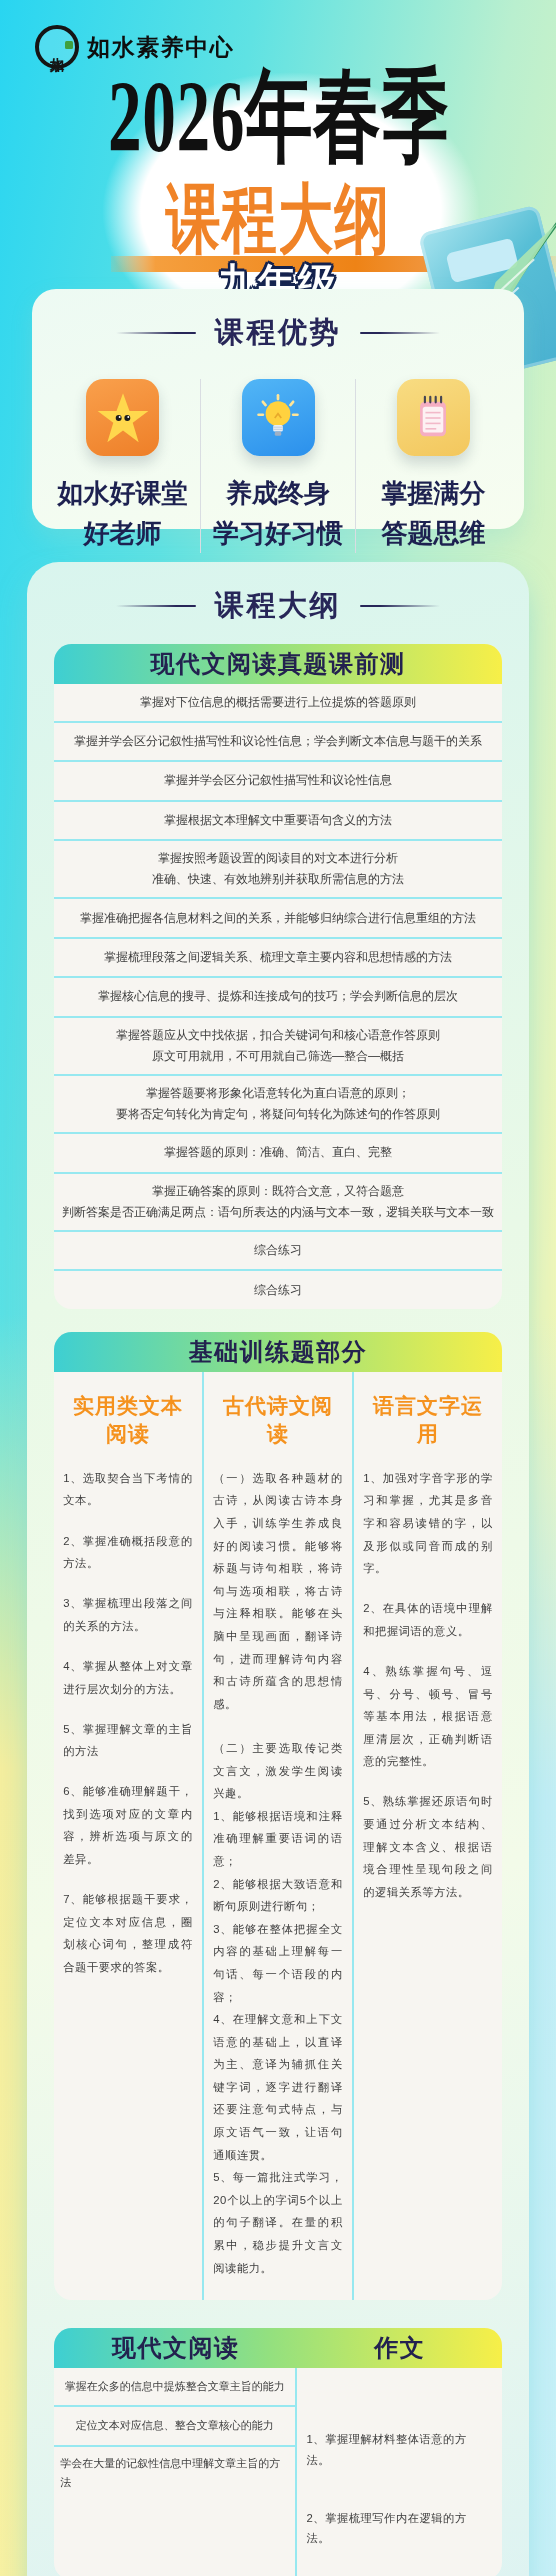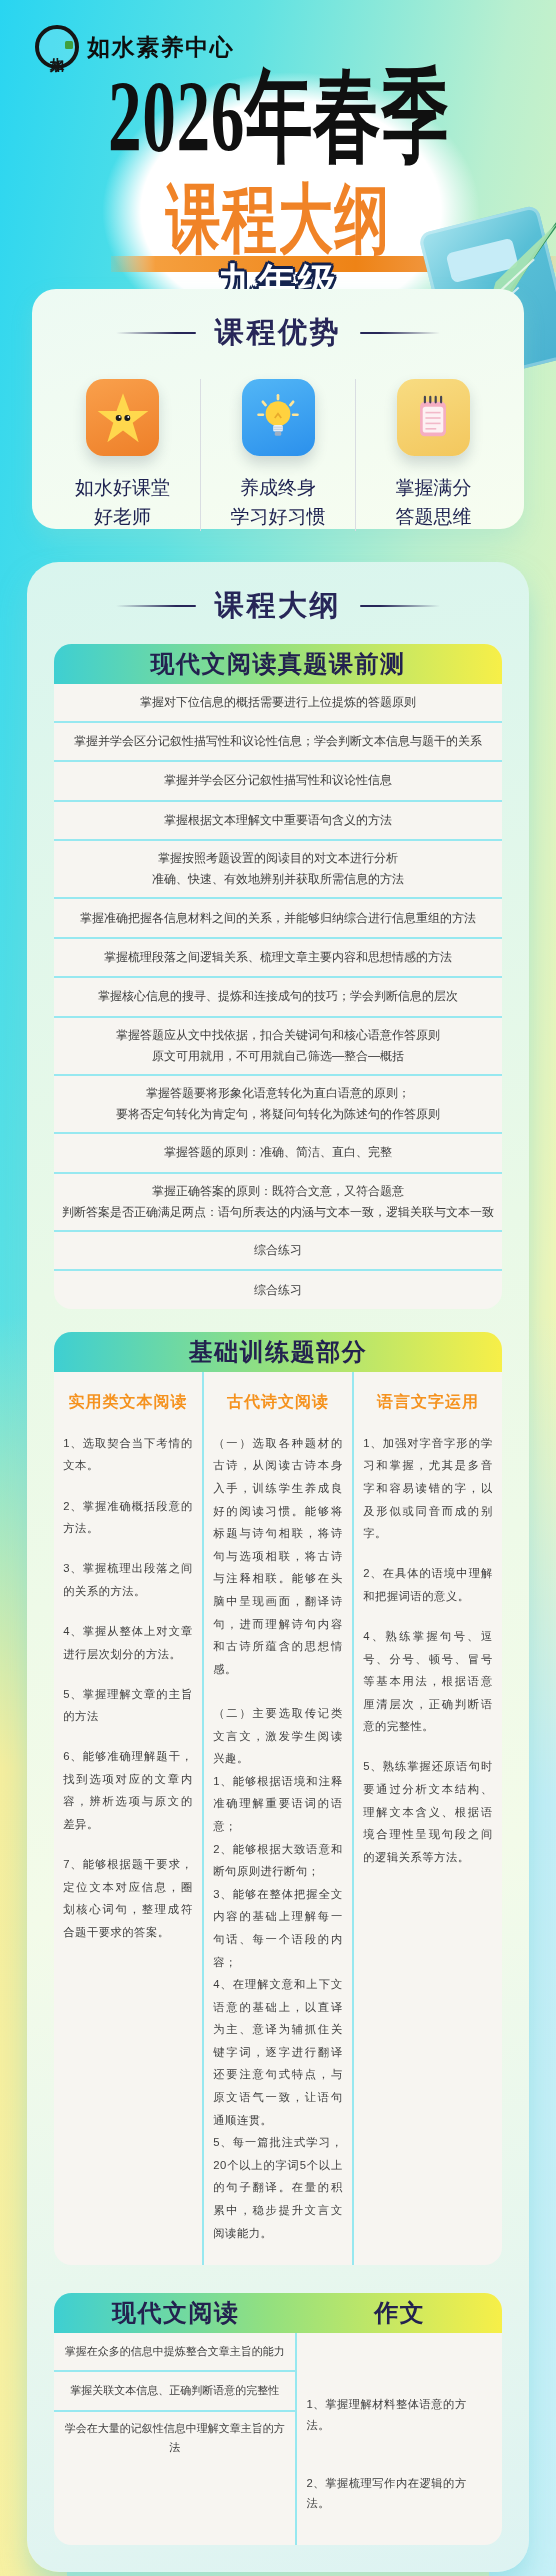--- a/index.html
+++ b/index.html
@@ -74,7 +74,7 @@
   .tile-star{background:linear-gradient(160deg,#f9a04c,#ee7f28);}
   .tile-bulb{background:linear-gradient(160deg,#52b6f6,#2b90ec);}
   .tile-note{background:linear-gradient(160deg,#f8dc82,#f3c75d);}
-  .adv-cap{margin-top:16.5px;font-size:19px;font-weight:400;color:#1d2150;line-height:1.55;text-align:center;}
+  .adv-cap{margin-top:16.5px;font-size:26px;font-weight:700;color:#1d2150;line-height:1.55;text-align:center;}
 
   
   .outline-wrap{margin:33px 27px 0;border-radius:32px;position:relative;z-index:4;

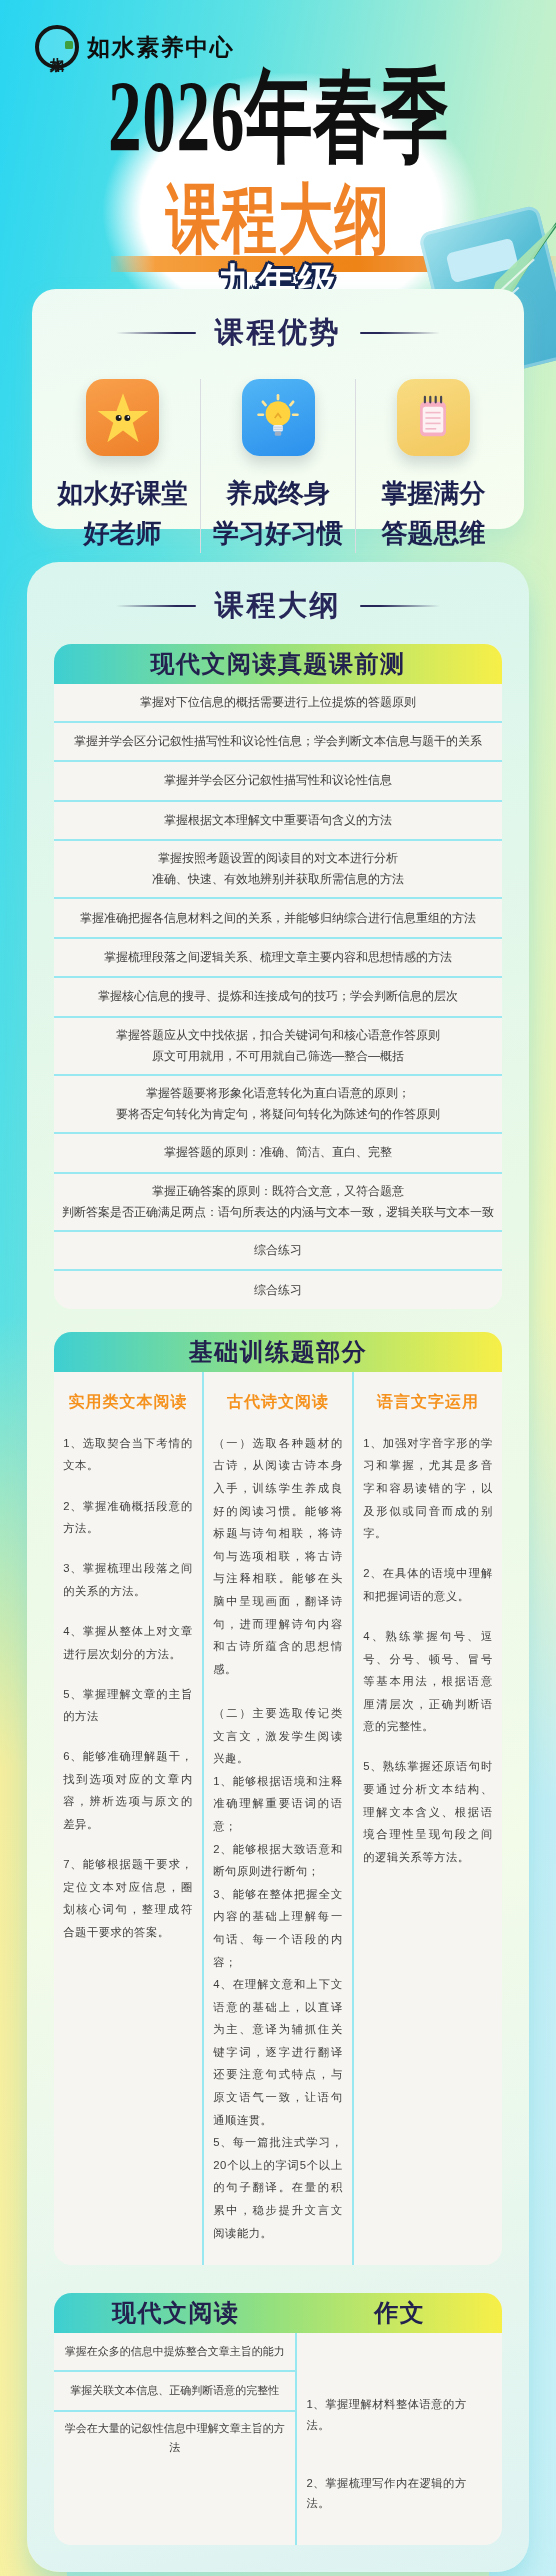--- a/index.html
+++ b/index.html
@@ -87,7 +87,7 @@
             display:flex;align-items:center;justify-content:center;
             font-size:24px;font-weight:900;color:#23224f;letter-spacing:1.5px;}
   .t-row{display:flex;flex-direction:column;justify-content:center;align-items:center;
-         min-height:23px;padding:7.2px 6.2px;text-align:center;}
+         min-height:23px;padding:7.2px 6.2px;}
   .t-row + .t-row{border-top:2.6px solid #97e8f0;}
   .t-line{font-size:12px;color:#3d3d3d;line-height:1.75;}
   #card2{margin-top:23px;}

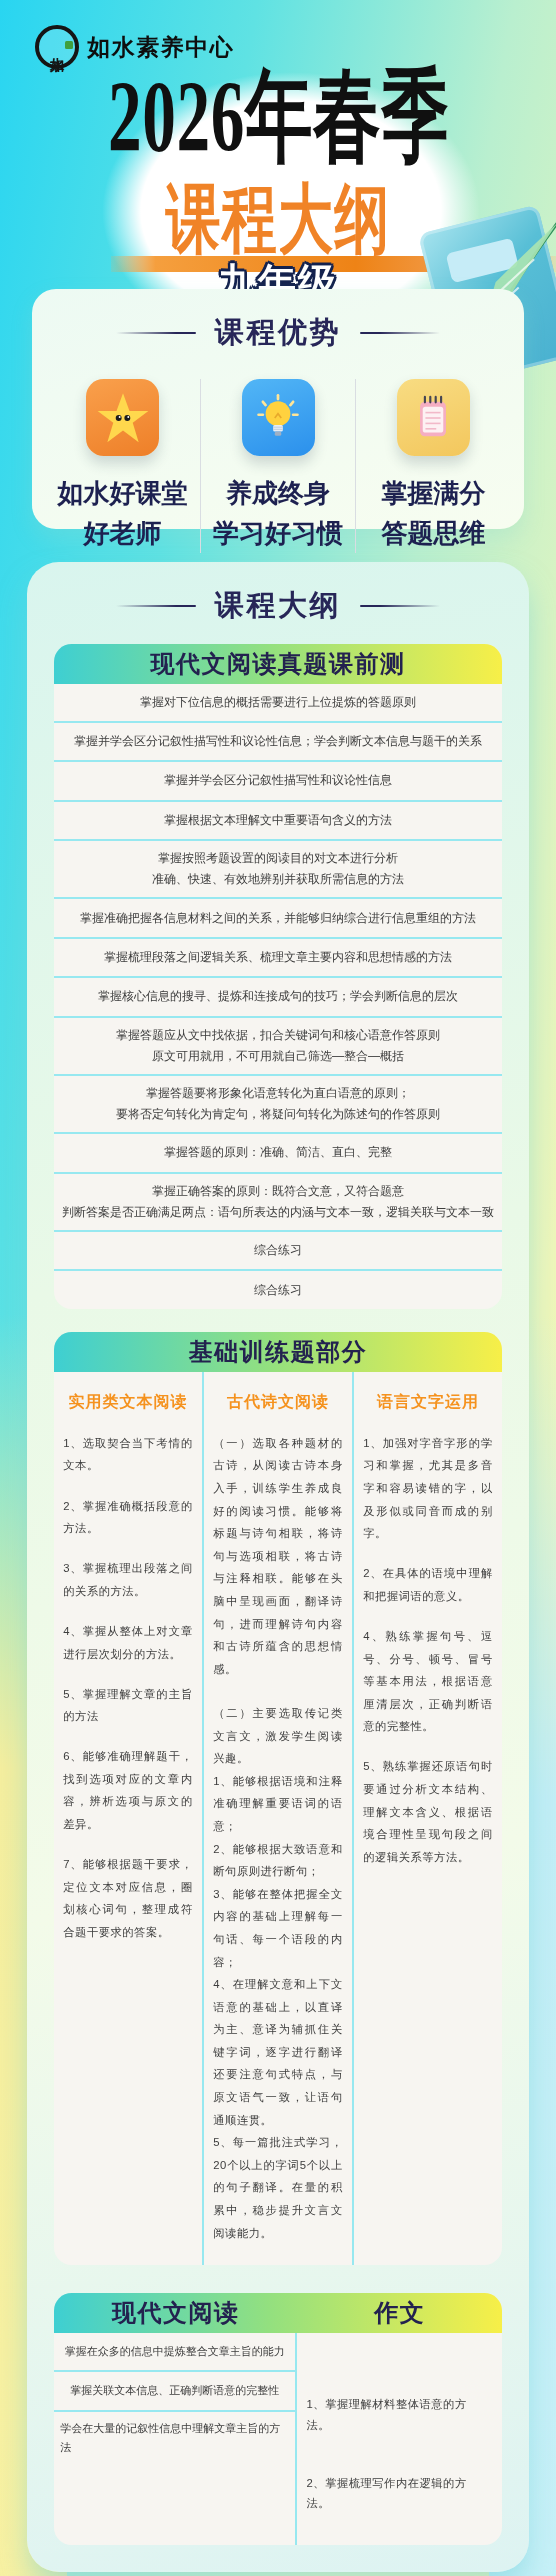--- a/index.html
+++ b/index.html
@@ -94,7 +94,7 @@
   .cols{display:flex;align-items:stretch;min-height:750px;}
   .col{flex:1;padding:18.5px 9.3px 20.6px;box-sizing:border-box;}
   .col + .col{border-left:2.6px solid #97e8f0;}
-  .col-head{text-align:center;font-size:16px;font-weight:900;color:#f5921e;letter-spacing:1px;margin:2.1px 0 18.5px;}
+  .col-head{text-align:center;font-size:21px;font-weight:900;color:#f5921e;letter-spacing:1px;margin:2.1px 0 18.5px;}
   .col p{margin:0 0 17.5px;font-size:11.3px;color:#3d3d3d;line-height:2.0;text-align:justify;letter-spacing:0.5px;}
   .col.tight p{margin:0;}
   .col.tight p:first-of-type{margin-bottom:21.6px;}

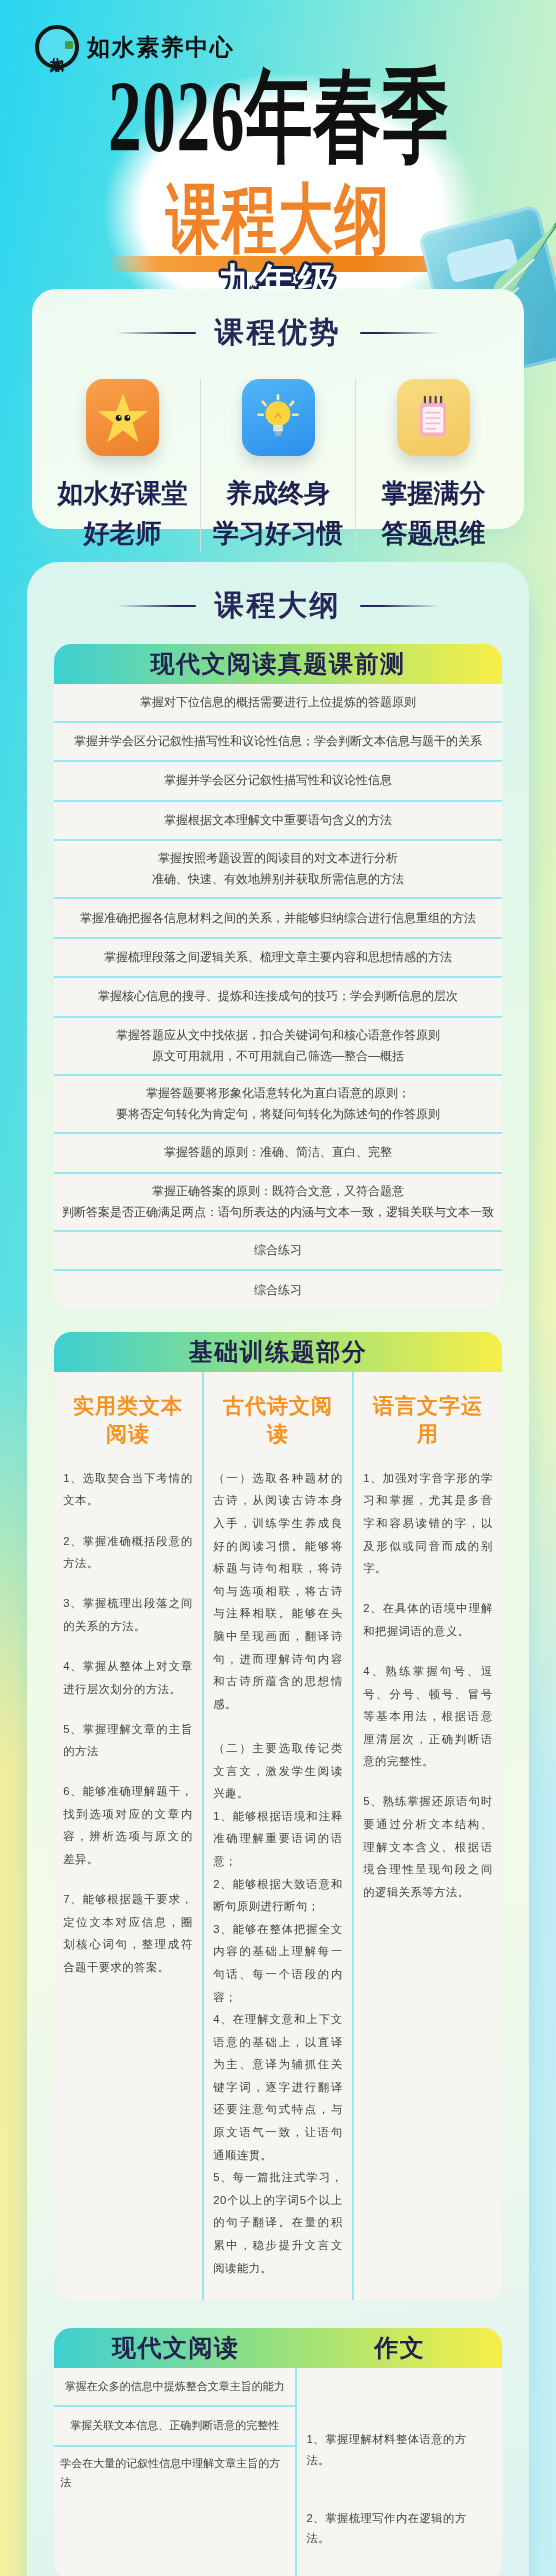--- a/index.html
+++ b/index.html
@@ -321,7 +321,7 @@
               <div class="t-line">掌握在众多的信息中提炼整合文章主旨的能力</div>
             </div>
             <div class="t-row">
-              <div class="t-line">掌握关联文本信息、正确判断语意的完整性</div>
+              <div class="t-line">定位文本对应信息、整合文章核心的能力</div>
             </div>
             <div class="t-row">
               <div class="t-line">学会在大量的记叙性信息中理解文章主旨的方法</div>

